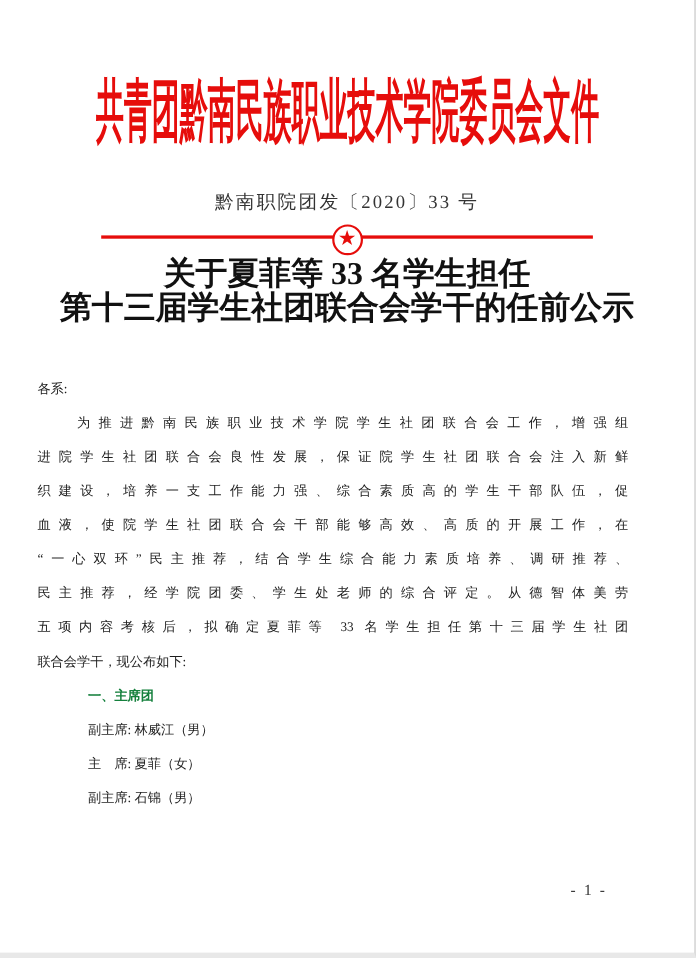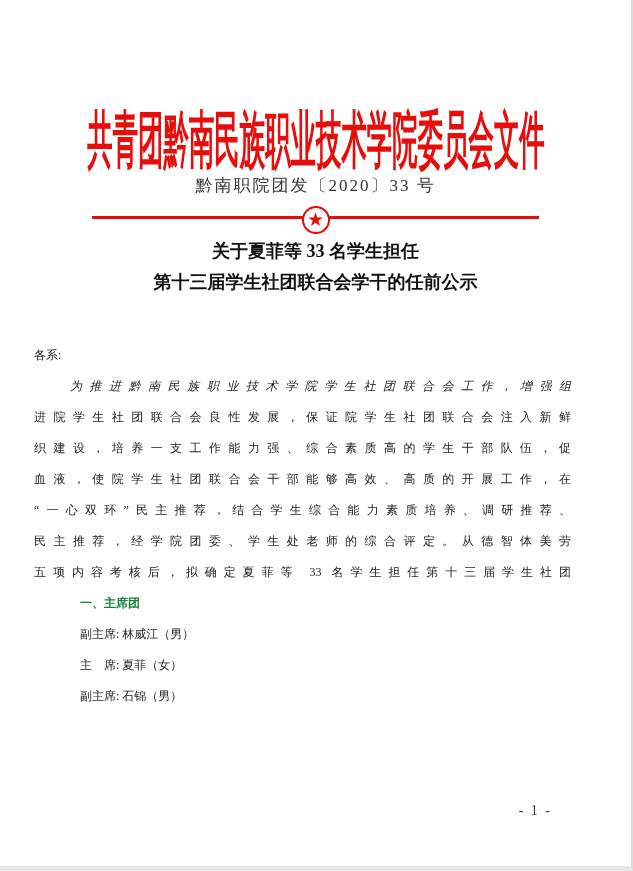--- a/index.html
+++ b/index.html
@@ -24,7 +24,7 @@
   .letterhead {
     position: relative;
     height: 68px;
-    margin-top: 106px;
+    margin-top: 68px;
   }
   .letterhead .big-red {
     position: absolute;

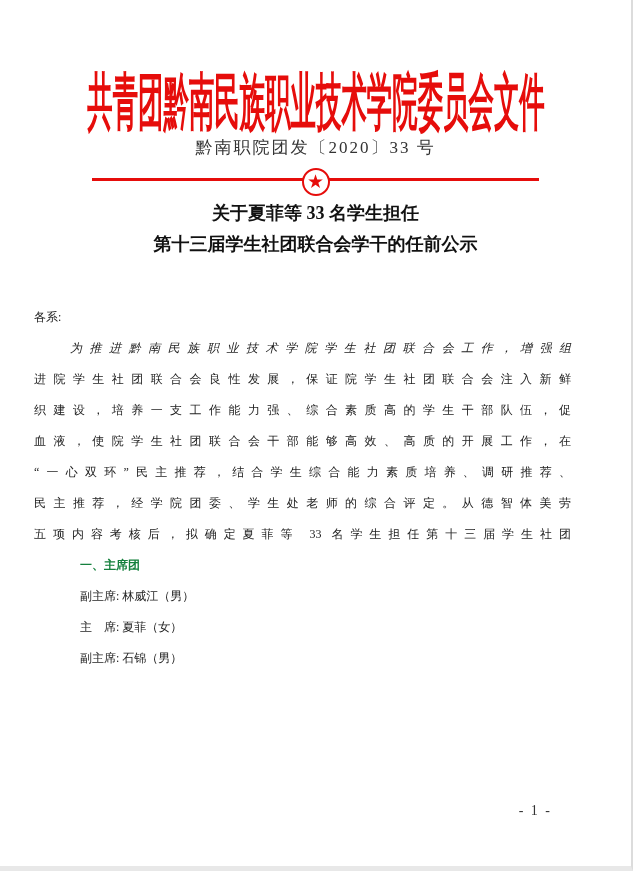--- a/index.html
+++ b/index.html
@@ -40,6 +40,7 @@
   }
   
   .doc-number {
+    margin-top: 36px;
     text-align: center;
     font-size: 17px;
     line-height: 24px;

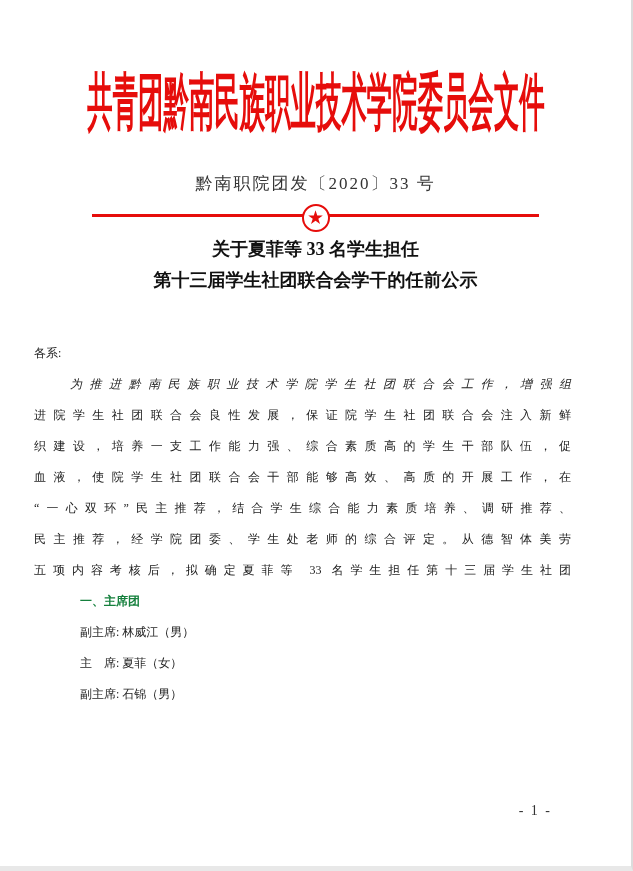--- a/index.html
+++ b/index.html
@@ -79,7 +79,7 @@
   .doc-title {
     margin-top: 17px;
     text-align: center;
-    font-size: 18px;
+    font-size: 29px;
     font-weight: bold;
     line-height: 31px;
     color: #111111;

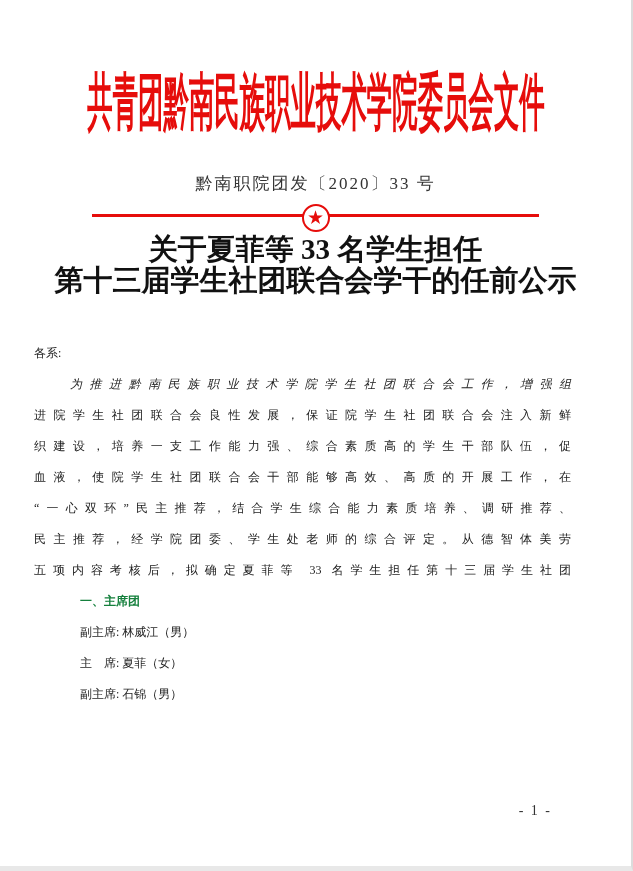--- a/index.html
+++ b/index.html
@@ -92,7 +92,7 @@
     color: #1d1d1d;
   }
   .l-plain { text-align: left; }
-  .l-first { text-indent: 36px; font-style: italic; }
+  .l-first { text-indent: 36px; }
   .l-just, .l-first {
     text-align: justify;
     text-align-last: justify;

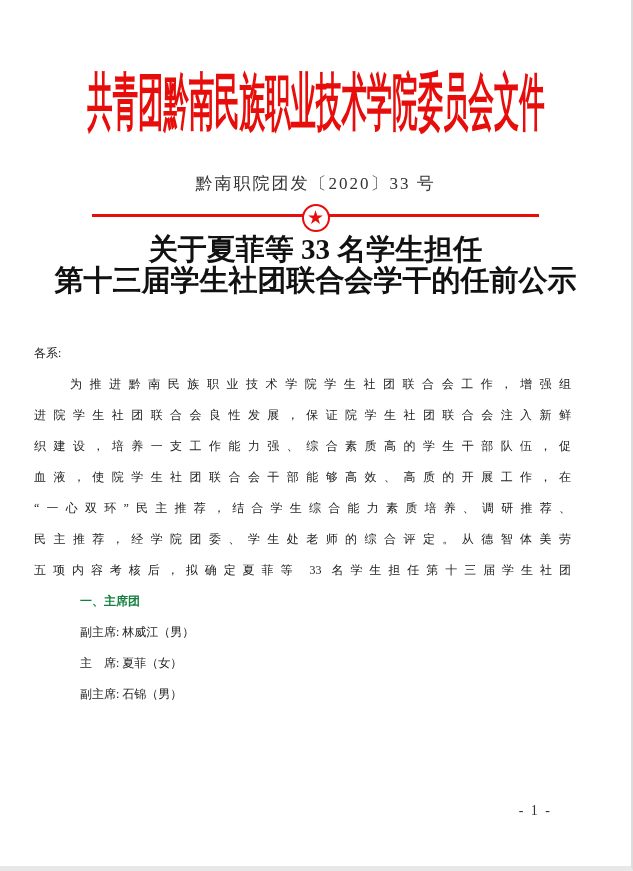--- a/index.html
+++ b/index.html
@@ -145,6 +145,7 @@
     <div class="l-just">“一心双环”民主推荐，结合学生综合能力素质培养、调研推荐、</div>
     <div class="l-just">民主推荐，经学院团委、学生处老师的综合评定。从德智体美劳</div>
     <div class="l-just">五项内容考核后，拟确定夏菲等 33 名学生担任第十三届学生社团</div>
+    <div class="l-plain">联合会学干，现公布如下:</div>
     <div class="l-section">一、主席团</div>
     <div class="l-name">副主席: 林威江（男）</div>
     <div class="l-name">主　席: 夏菲（女）</div>

